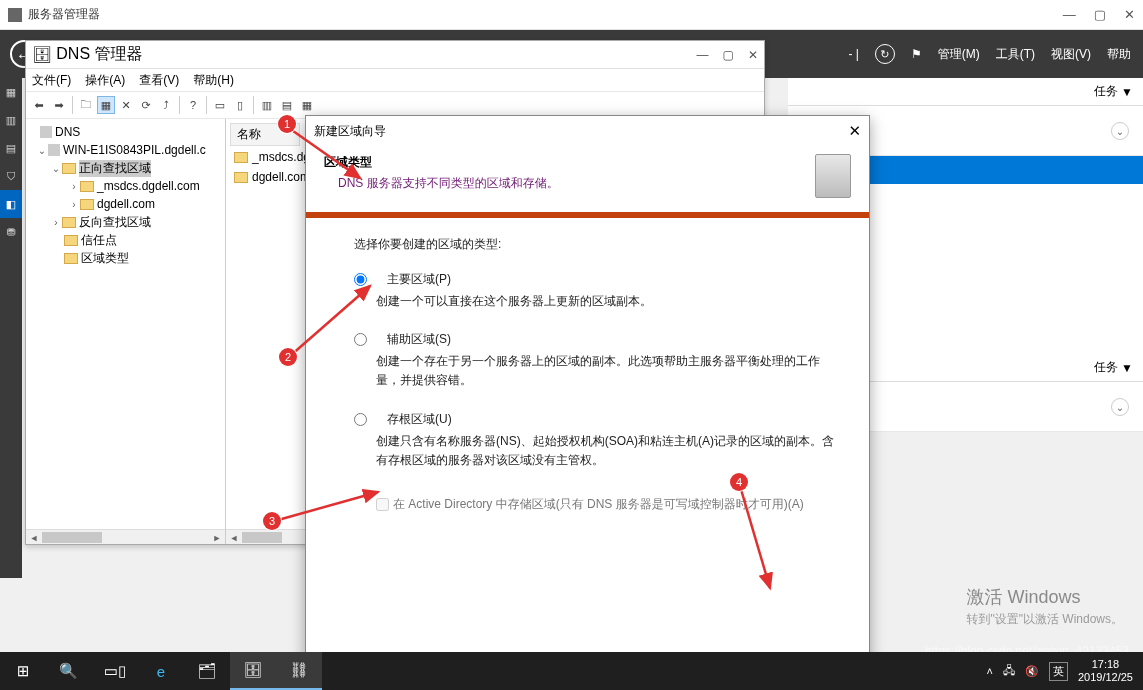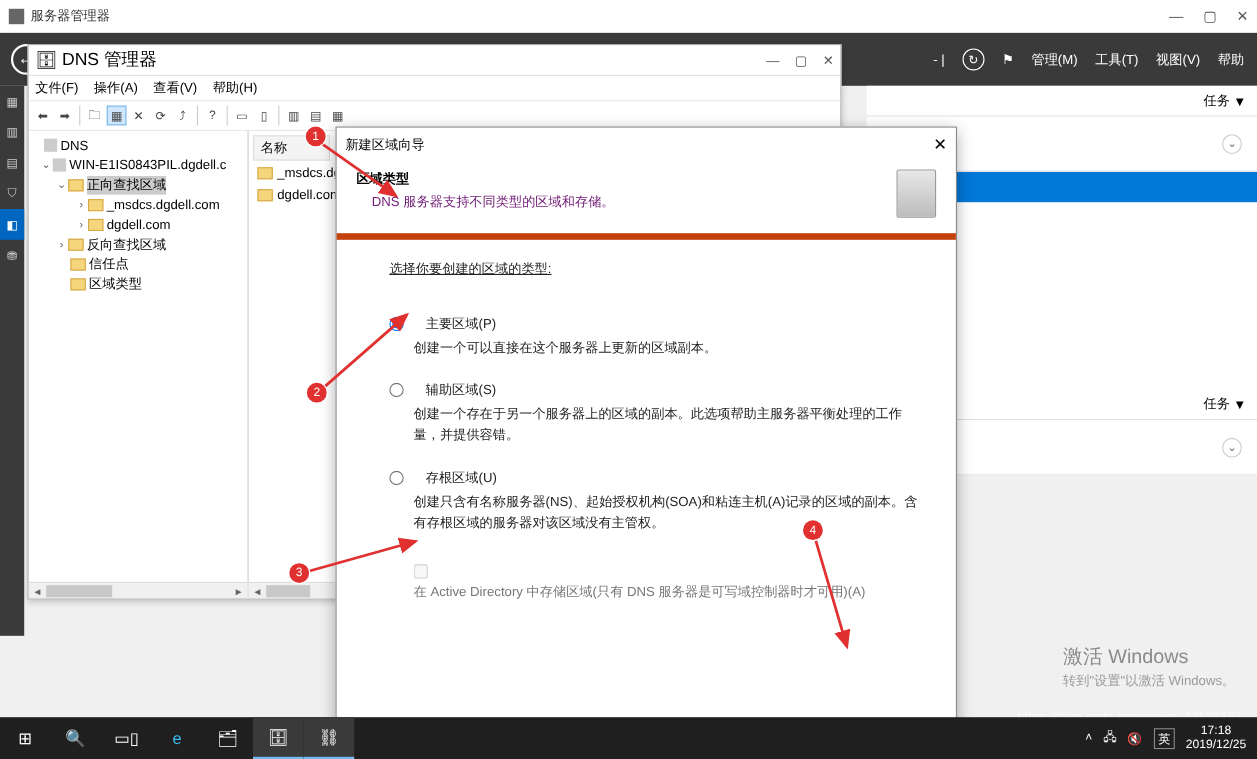--- a/index.html
+++ b/index.html
@@ -52,7 +52,7 @@
 .wizard-header .desc { color: #701a75; padding-left:14px; }
 .server-graphic { width: 36px; height: 44px; background: linear-gradient(#e8e8e8,#bcbcbc); border:1px solid #999; border-radius:2px; }
 .wizard-body { padding: 18px 34px 10px 48px; font-size: 12px; color:#222; }
-.wizard-body .prompt { margin-bottom: 33px; text-decoration: underline; }
+.wizard-body .prompt { margin-bottom: 18px; }
 .opt { margin-bottom: 6px; }
 .opt-row { display:flex; align-items:center; gap:16px; }
 .opt .desc { padding: 4px 0 14px 22px; line-height:1.6; }

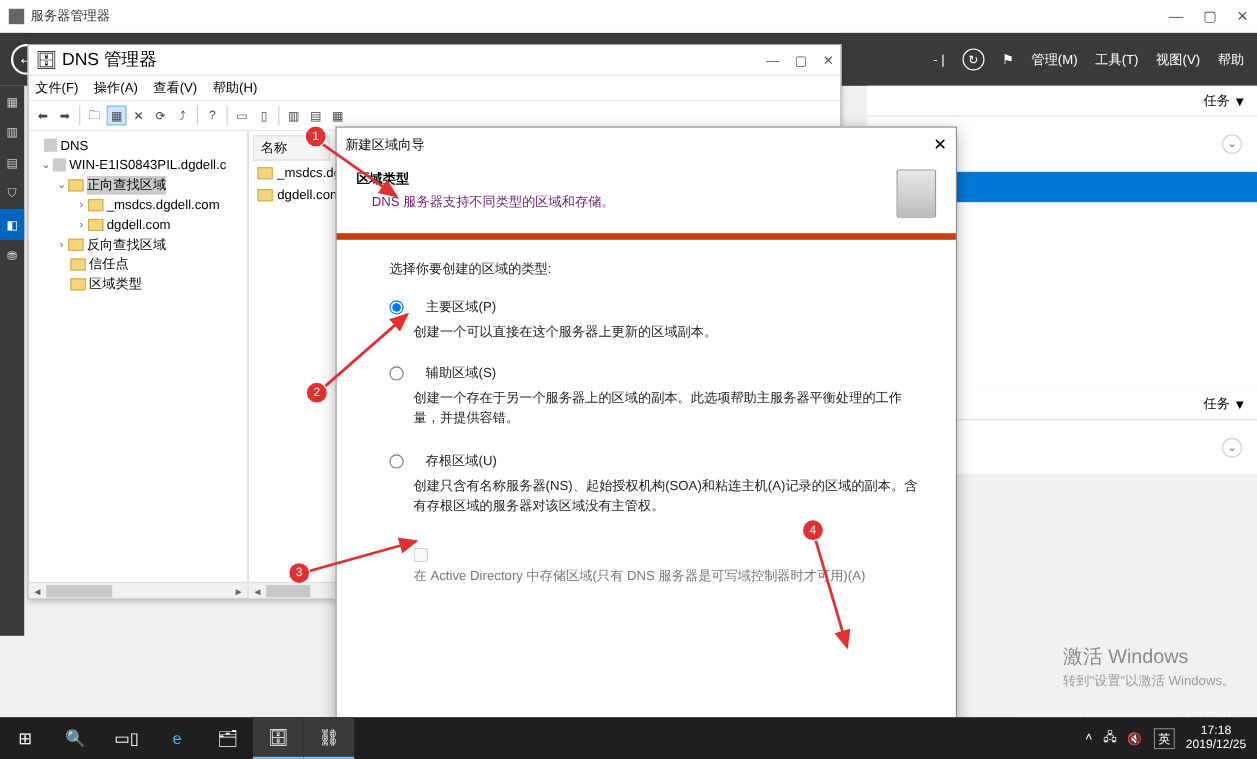--- a/index.html
+++ b/index.html
@@ -57,7 +57,7 @@
 .opt-row { display:flex; align-items:center; gap:16px; }
 .opt .desc { padding: 4px 0 14px 22px; line-height:1.6; }
 .opt input[type=radio]{ margin-right:4px; }
-.chk-row { display:flex; align-items:flex-start; gap:4px; margin-top:12px; margin-left:22px; color:#777;flex-direction:column; }
+.chk-row { display:flex; align-items:flex-start; gap:4px; margin-top:12px; margin-left:22px; color:#777; }
 .chk-row input { margin-top:2px; }
 .wizard-buttons { position:absolute; bottom:14px; right:18px; display:flex; gap:10px; }
 .wizard-buttons button { width: 88px; height: 24px; font-size: 12px; background:#f0f0f0; border:1px solid #adadad; }

